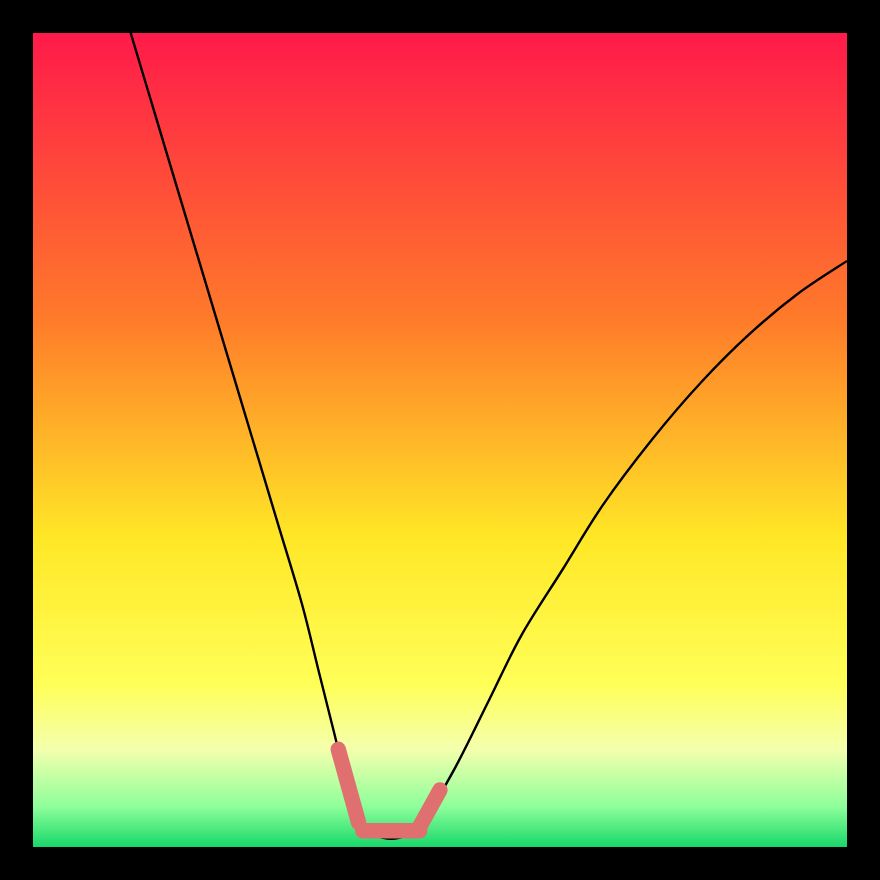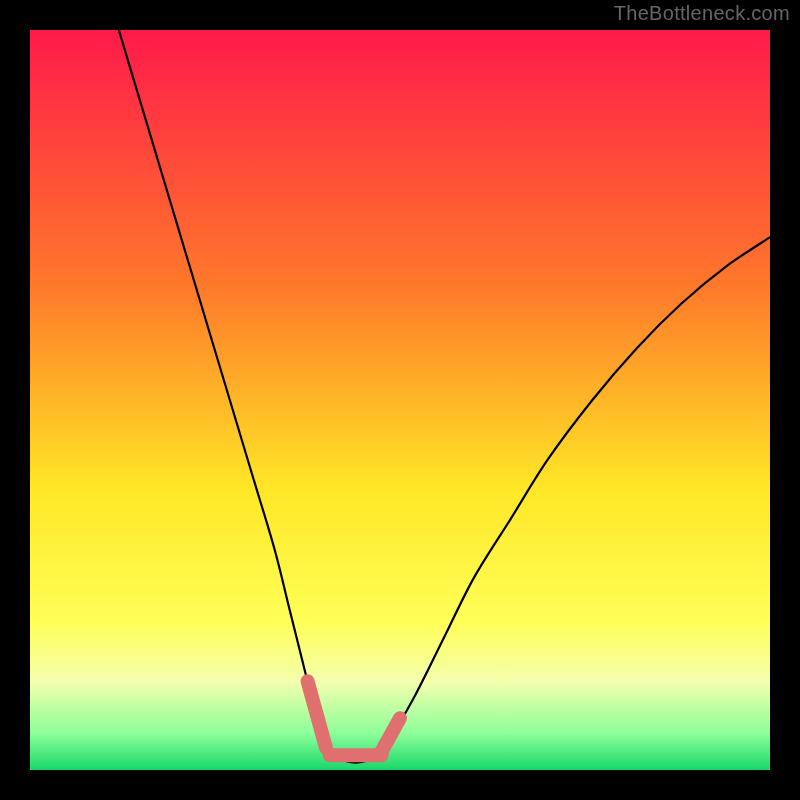--- a/index.html
+++ b/index.html
@@ -45,7 +45,6 @@
 <body>
 
 <div class="frame">
-  <div class="watermark">TheBottleneck.com</div>
 
   <div class="plot-area">
     <svg class="chart" viewBox="0 0 740 740" preserveAspectRatio="none">

